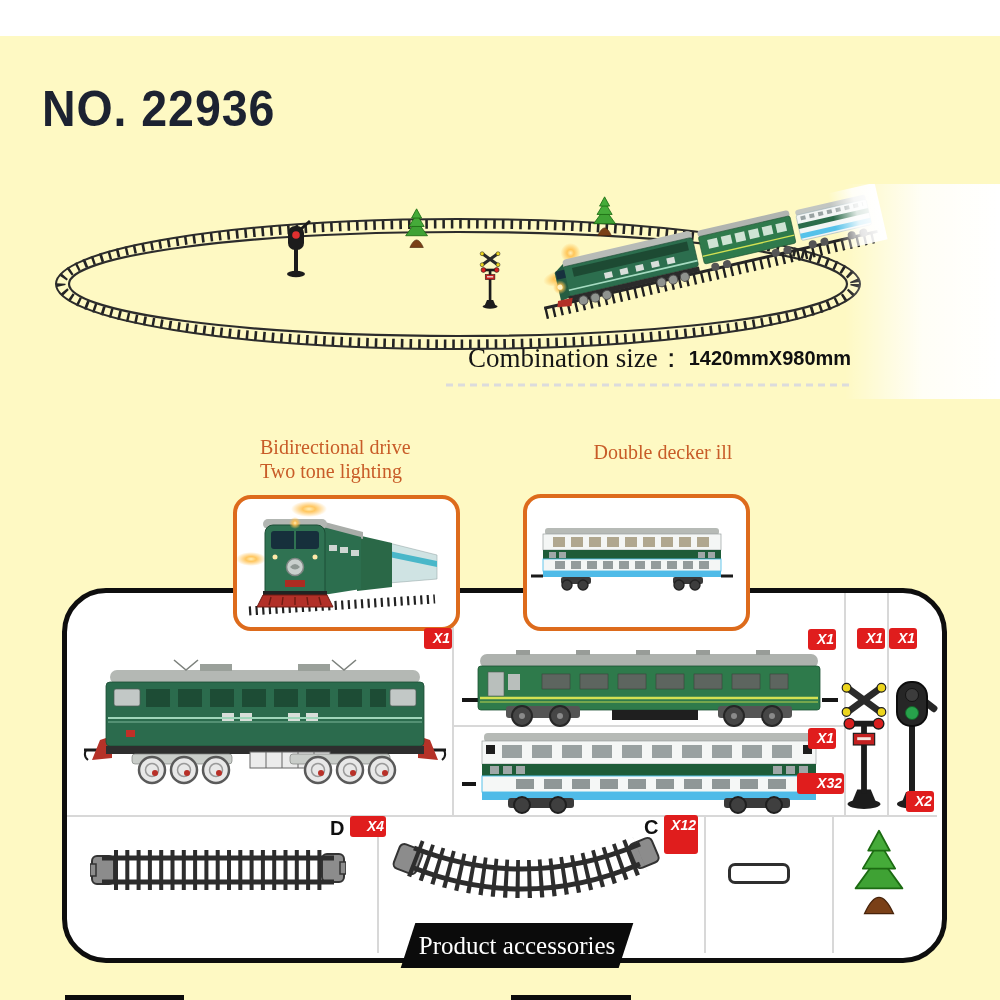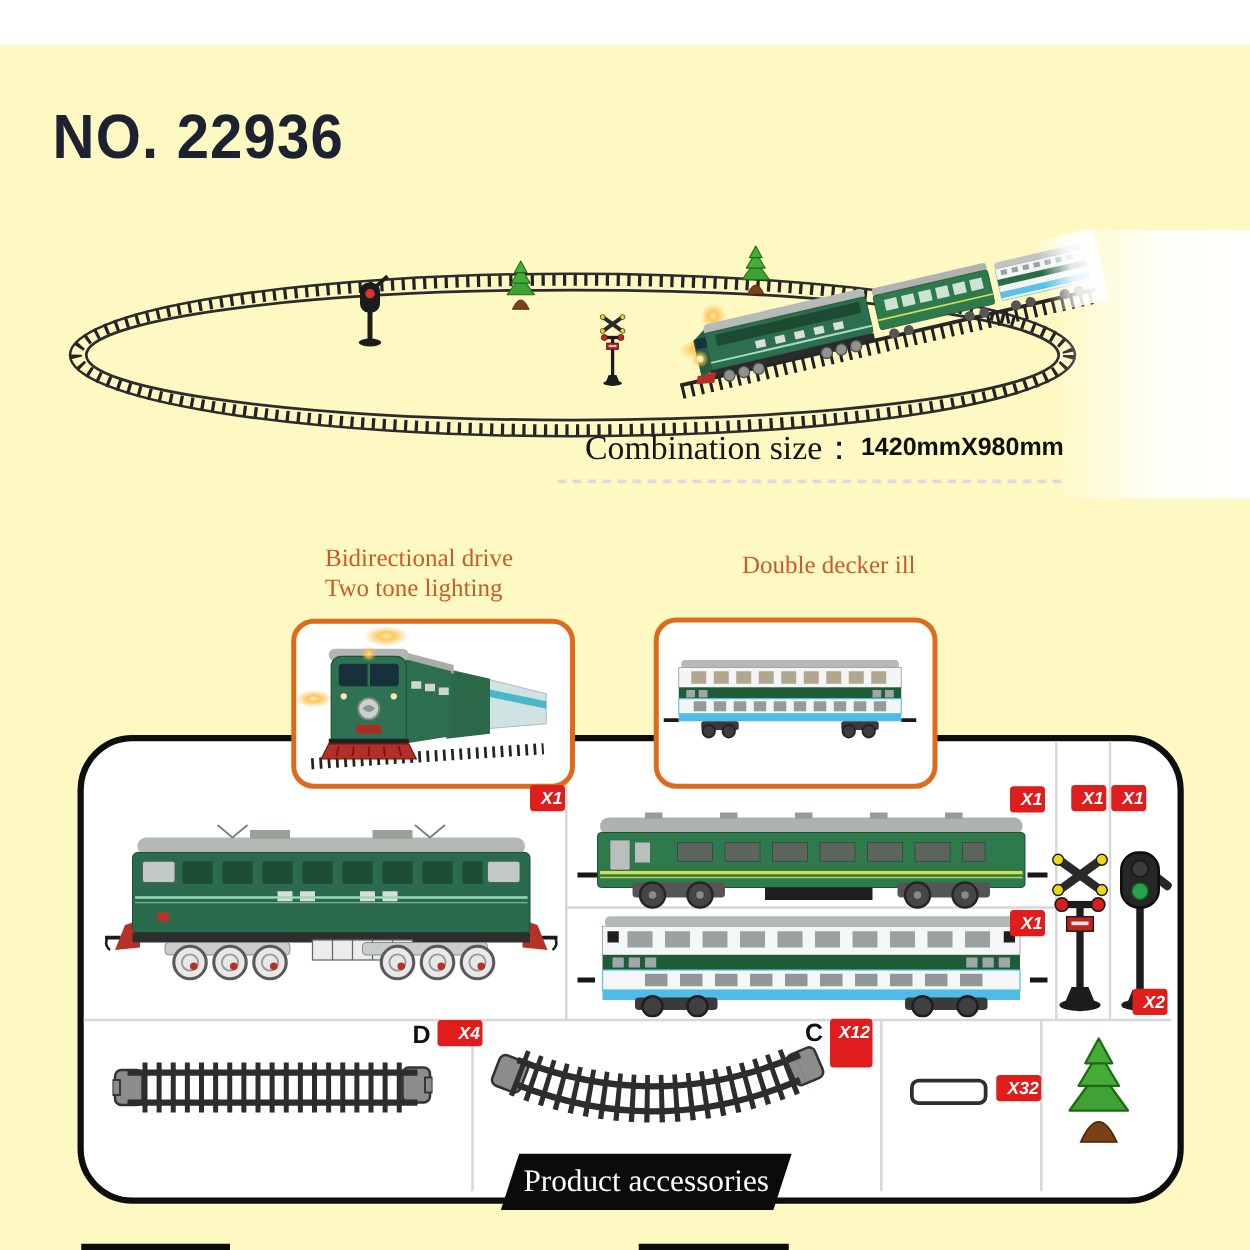--- a/index.html
+++ b/index.html
@@ -460,7 +460,7 @@
   <span class="badge" style="left:350px;top:780px;width:36px;height:21px;">X4</span>
   <span class="letter" style="left:644px;top:780px;">C</span>
   <span class="badge" style="left:664px;top:779px;width:34px;height:39px;">X12</span>
-  <span class="badge" style="left:797px;top:824px;width:36px;height:21px;font-style:italic;">X32</span>
+  <span class="badge" style="left:797px;top:737px;width:47px;height:21px;font-style:italic;">X32</span>
   <span class="badge" style="left:906px;top:755px;width:28px;height:21px;">X2</span>
 
   <div id="banner">

